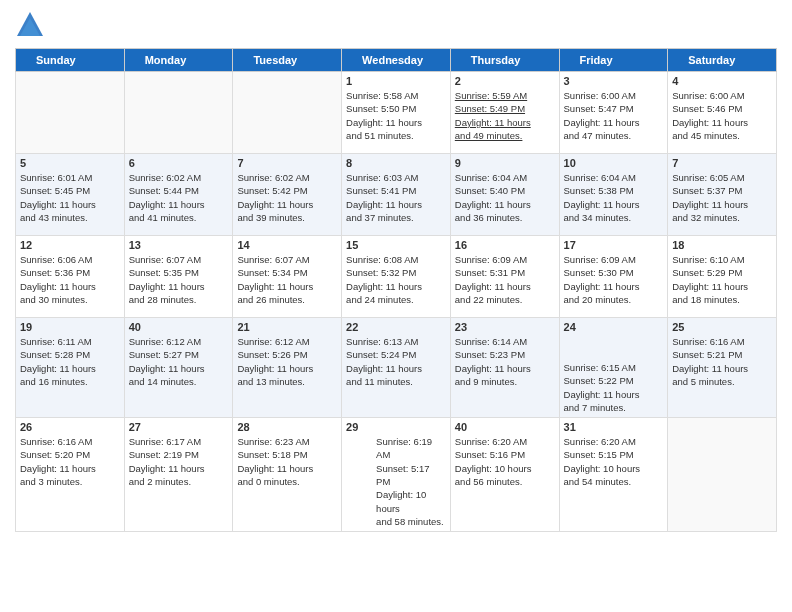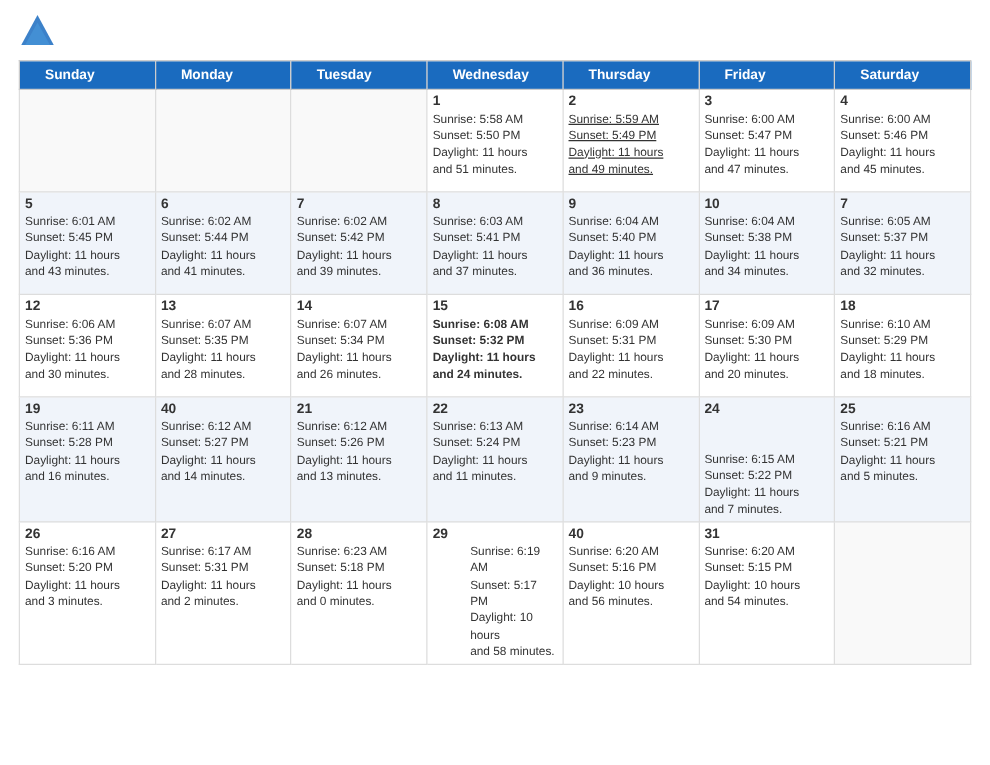--- a/index.html
+++ b/index.html
@@ -240,7 +240,7 @@
           </td>
           <td>
             <span class="day-number">15</span>
-            <div class="day-info" style="white-space: pre-line; font-weight: bold;">Sunrise: 6:08 AM
+            <div class="day-info" style="white-space: pre-line;">Sunrise: 6:08 AM
 Sunset: 5:32 PM
 Daylight: 11 hours
 and 24 minutes.</div>

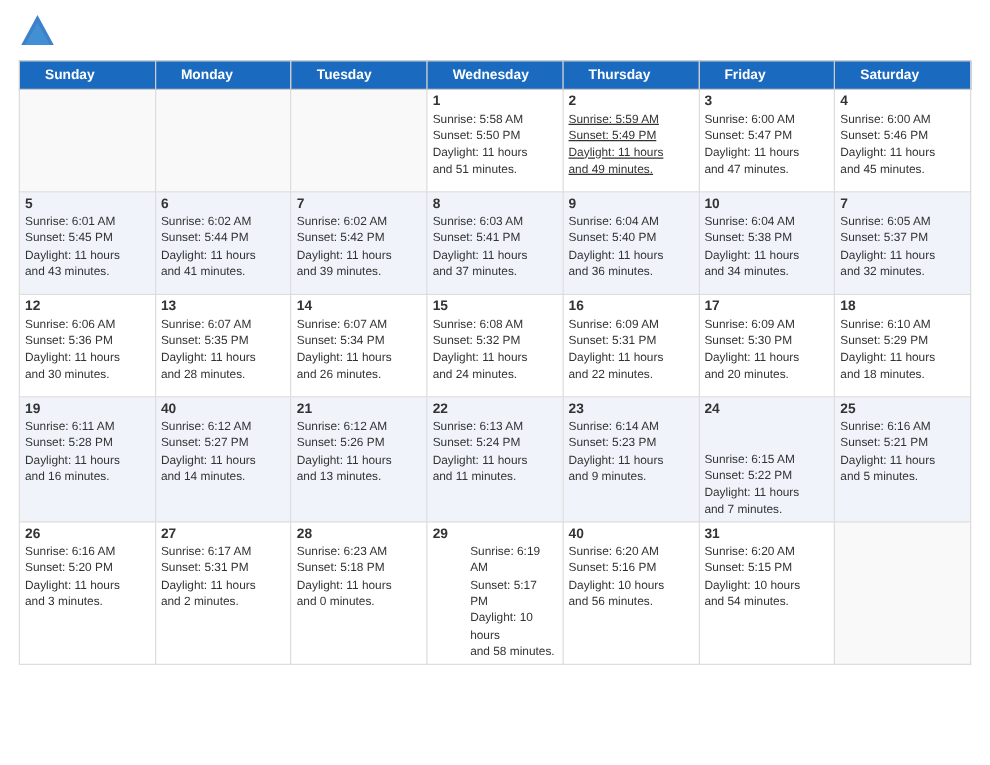--- a/index.html
+++ b/index.html
@@ -329,7 +329,7 @@
           <td>
             <span class="day-number">27</span>
             <div class="day-info" style="white-space: pre-line;">Sunrise: 6:17 AM
-Sunset: 5:31 PM
+Sunset: 2:19 PM
 Daylight: 11 hours
 and 2 minutes.</div>
           </td>

